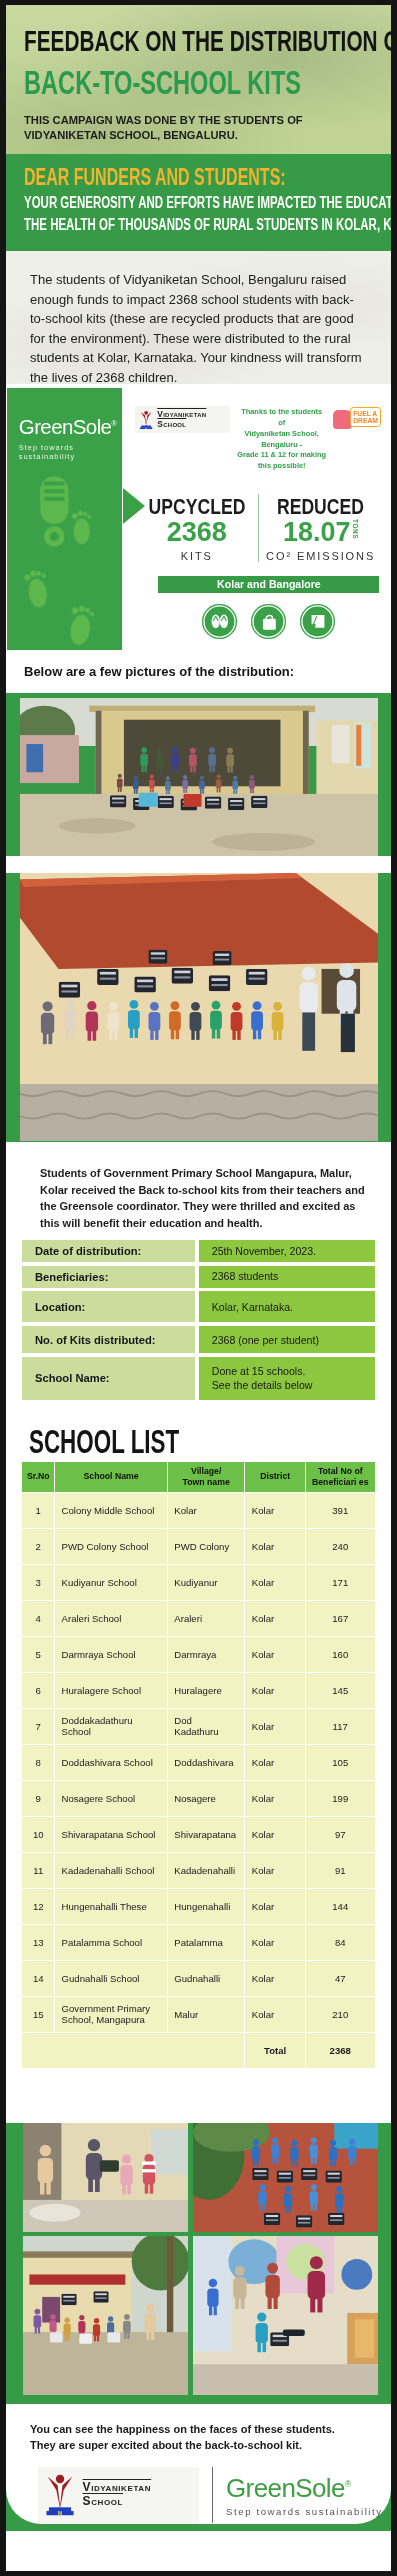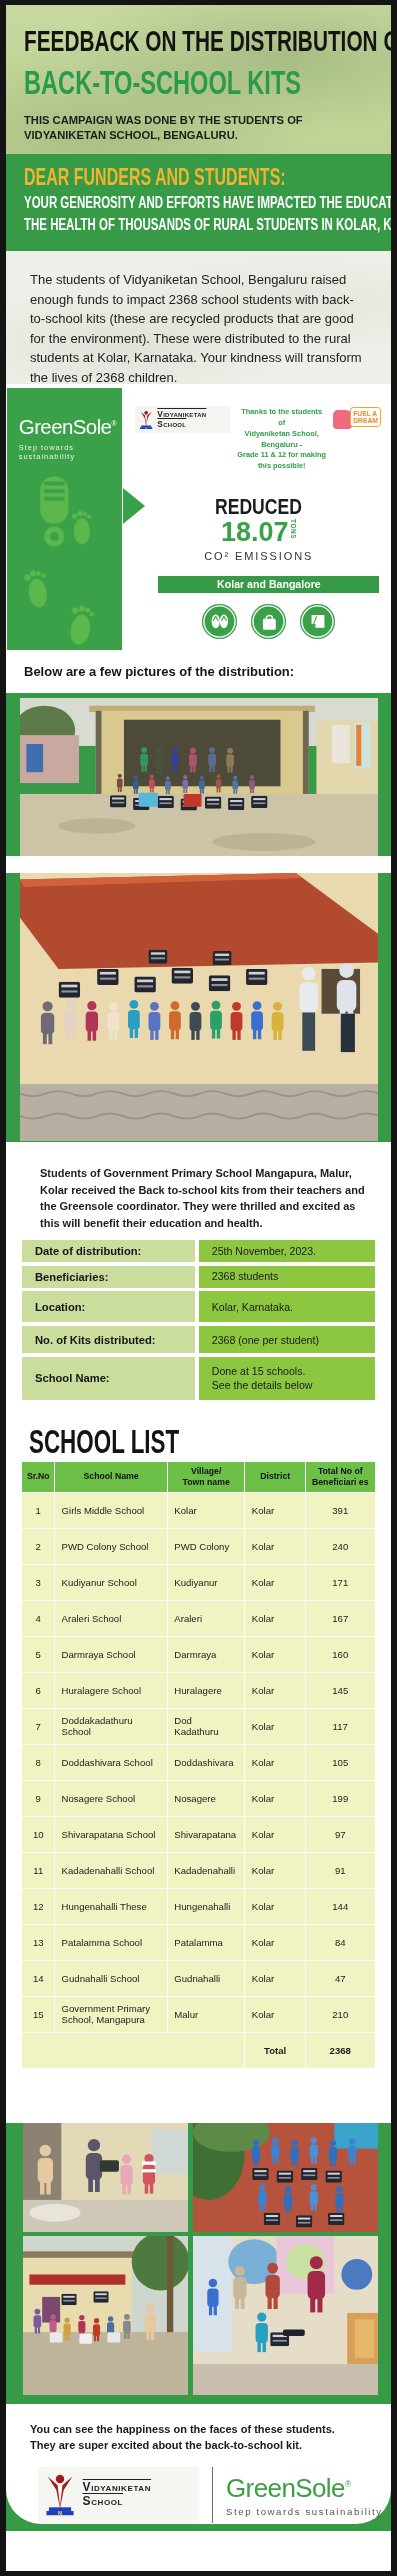--- a/index.html
+++ b/index.html
@@ -204,6 +204,11 @@
         </div>
       </div>
       <div class="stats">
+        <div class="stat stat1">
+          <div class="stat-label sq">UPCYCLED</div>
+          <div class="stat-value">2368</div>
+          <div class="stat-unit">KITS</div>
+        </div>
         <div class="stat">
           <div class="stat-label sq">REDUCED</div>
           <div class="stat-value"><span>18.07</span><span class="vunit">TONS</span></div>

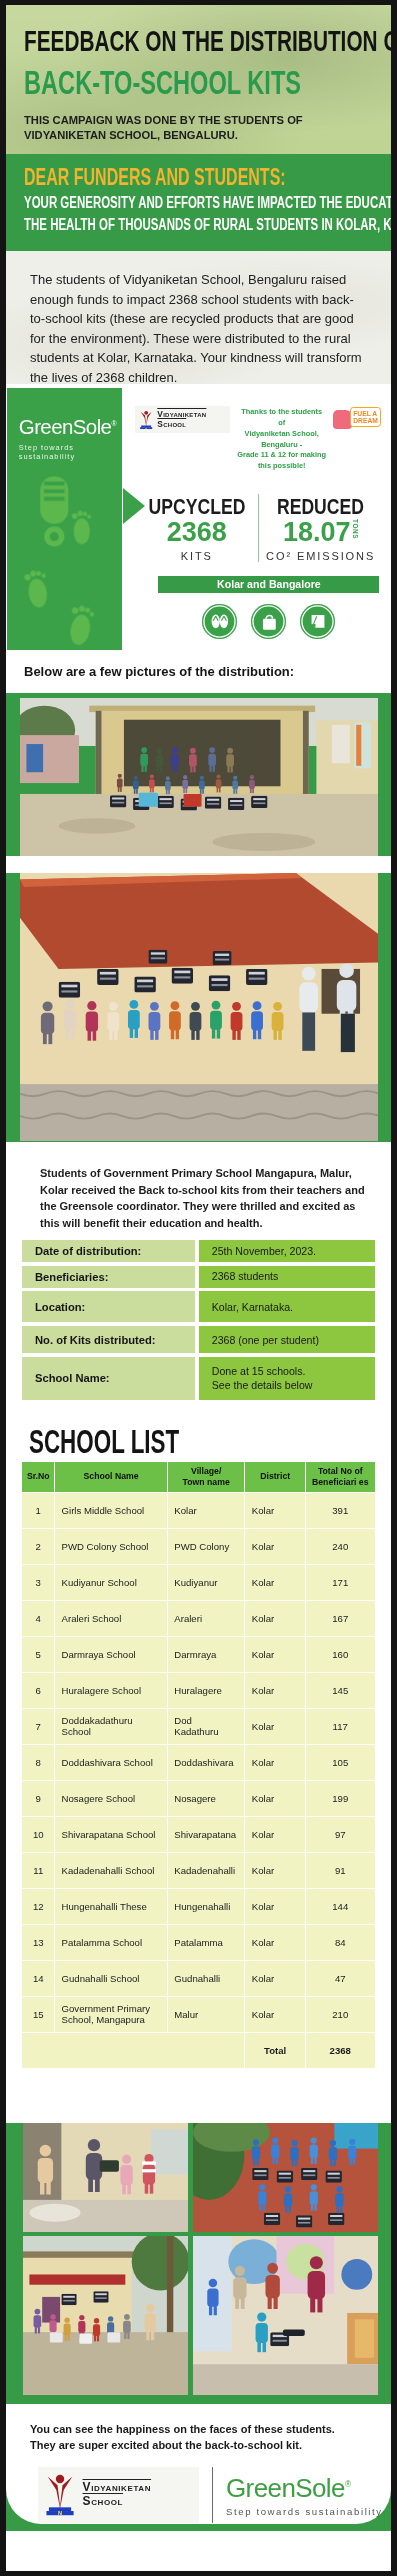--- a/index.html
+++ b/index.html
@@ -380,7 +380,7 @@
 
           <tr>
             <td class="c">1</td>
-            <td>Girls Middle School</td>
+            <td>Colony Middle School</td>
             <td>Kolar</td>
             <td>Kolar</td>
             <td class="c">391</td>

